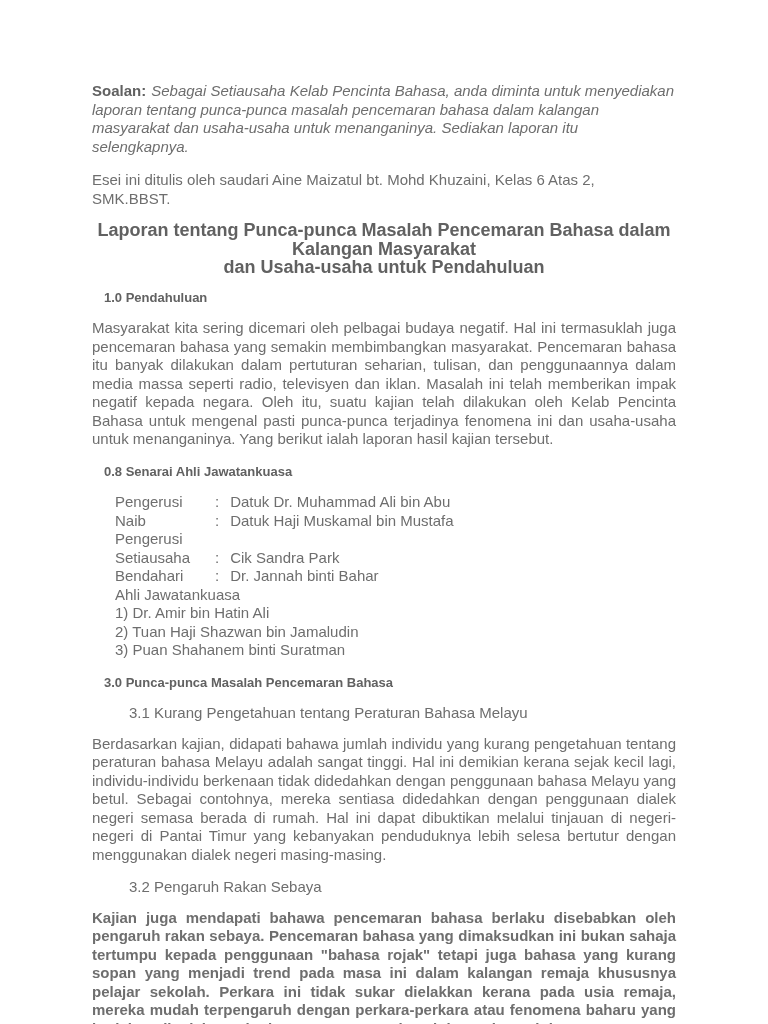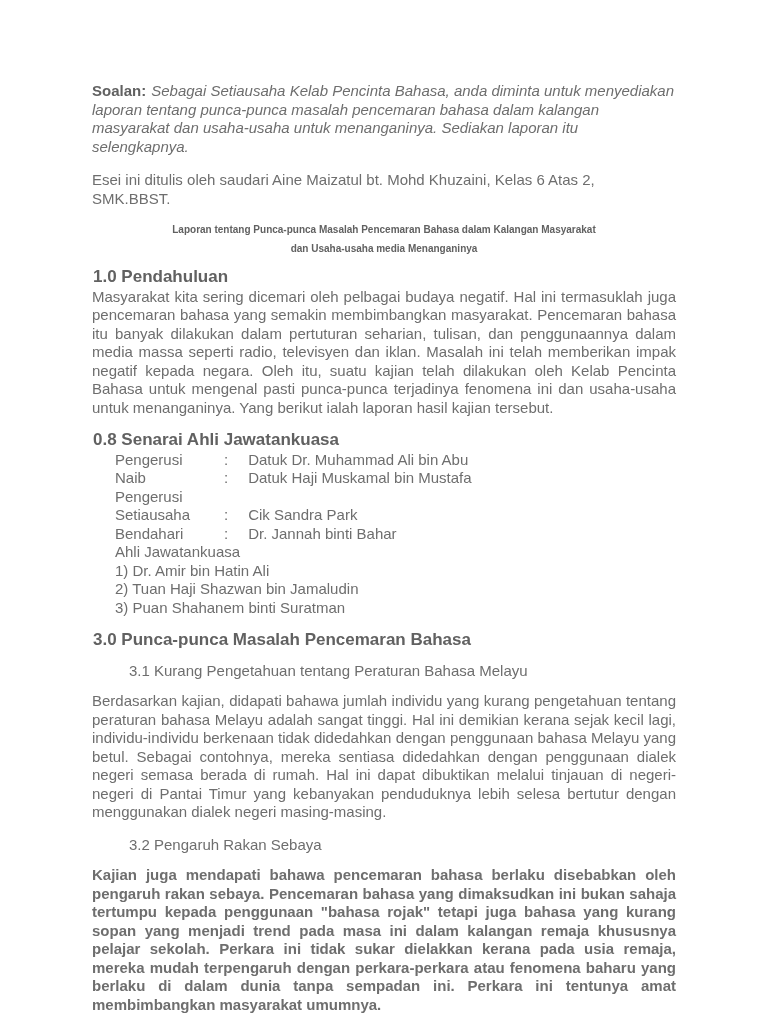--- a/index.html
+++ b/index.html
@@ -34,7 +34,7 @@
 
     .doc-title {
       font-weight: 700;
-      font-size: 10px;
+      font-size: 18px;
       line-height: 18.5px;
       text-align: center;
       color: #616161;

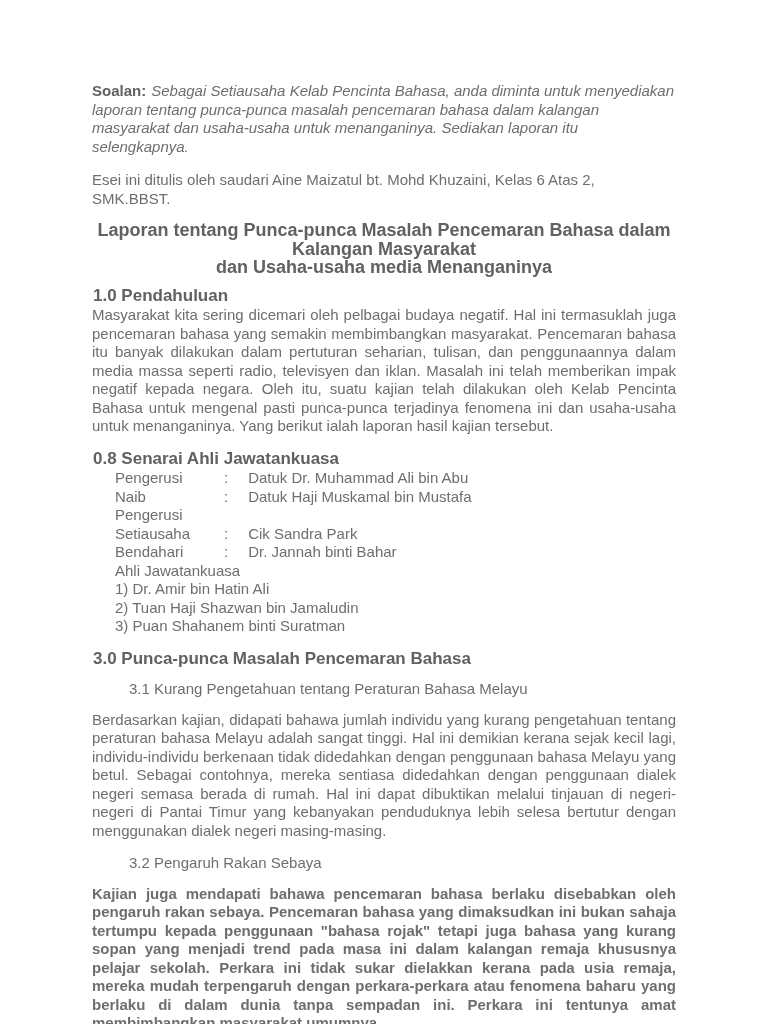--- a/index.html
+++ b/index.html
@@ -82,7 +82,7 @@
 
   <div class="doc-title">
     <span>Laporan tentang Punca-punca Masalah Pencemaran Bahasa dalam Kalangan Masyarakat</span><br>
-    <span>dan Usaha-usaha media Menanganinya</span>
+    <span>dan Usaha-usaha untuk Pendahuluan</span>
   </div>
 
   <div>

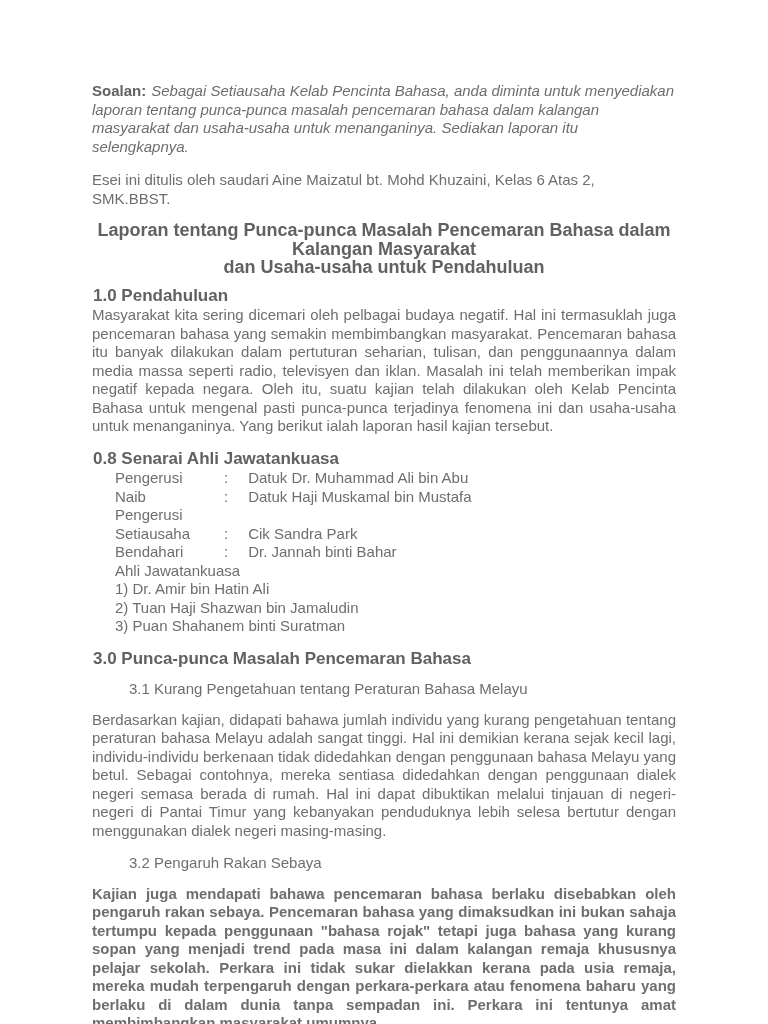--- a/index.html
+++ b/index.html
@@ -43,10 +43,10 @@
 
     .sec-heading {
       font-weight: 700;
-      font-size: 17px;
+      font-size: 13px;
       line-height: 18.5px;
       color: #616161;
-      margin: 1px;
+      margin: 12px;
     }
 
     .jbody {

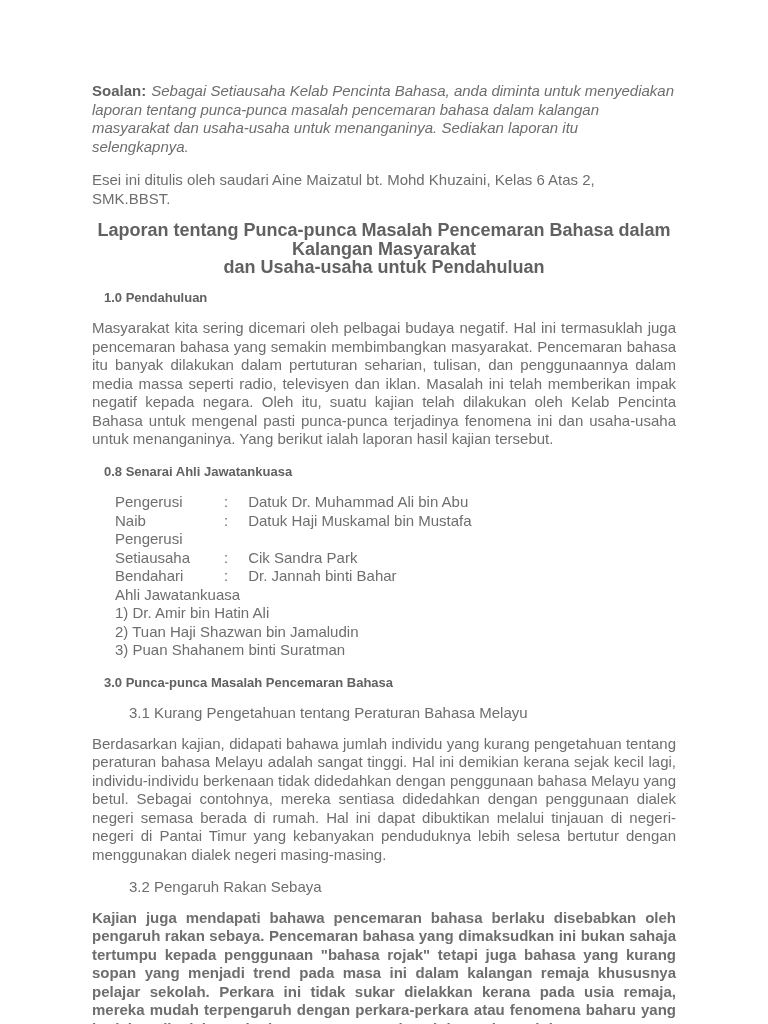--- a/index.html
+++ b/index.html
@@ -59,7 +59,7 @@
       margin: 0 0 14px 0;
       padding-left: 23px;
     }
-    .c-row { display: flex; gap: 9px; }
+    .c-row { display: flex; }
     .c-role { flex: 0 0 100px; }
     .c-name { margin-left: 11px; }
     .member-row { display: block; }

